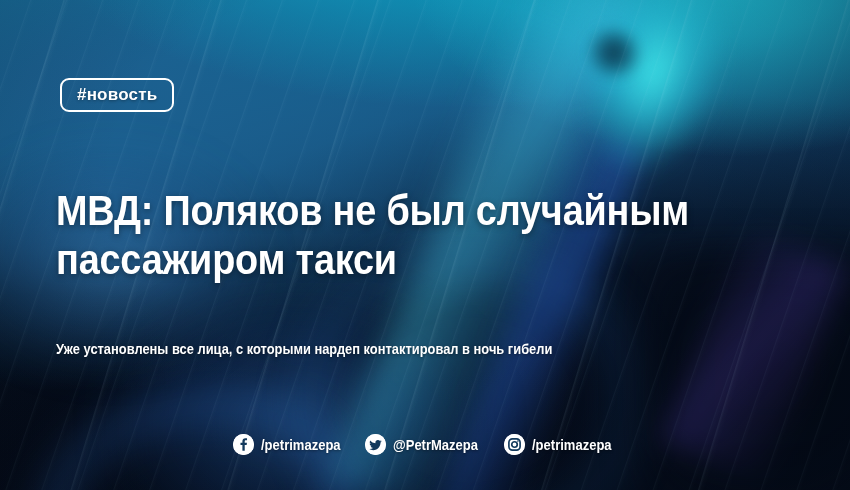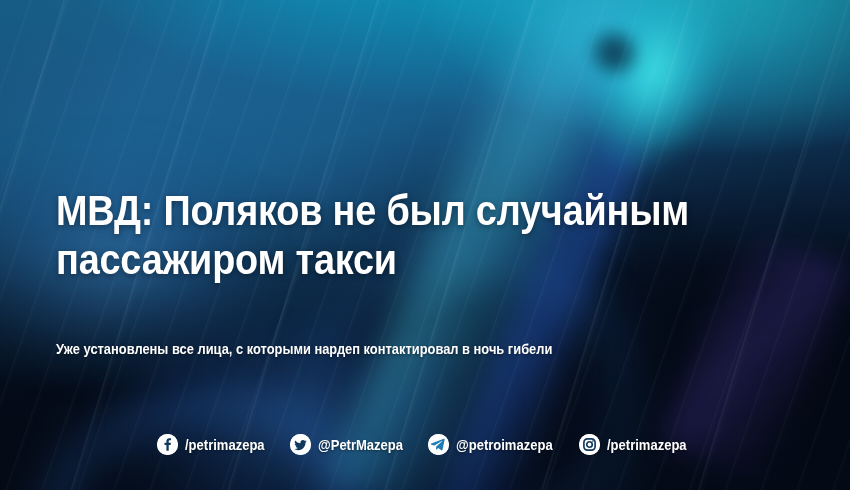--- a/index.html
+++ b/index.html
@@ -262,6 +262,7 @@
 
   <div class="content">
 
+    <div class="badge">#новость</div>
 
     <div class="headline">МВД: Поляков не был случайным пассажиром такси</div>
 

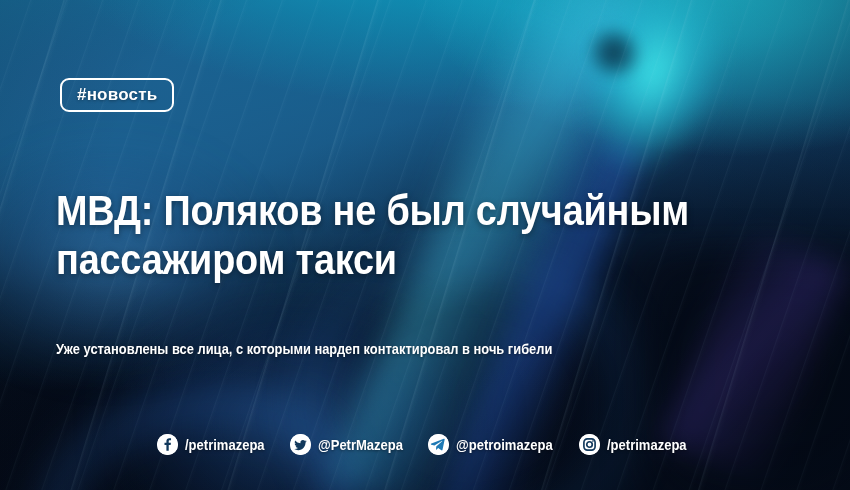--- a/index.html
+++ b/index.html
@@ -290,15 +290,6 @@
         <span class="social-label">@PetrMazepa</span>
       </div>
 
-      <div class="social-item">
-        <span class="social-icon">
-          <svg width="21" height="21" viewBox="0 0 24 24" aria-hidden="true">
-            <circle cx="12" cy="12" r="12" fill="#ffffff"></circle>
-            <path d="M19 6.6 16.6 18c-.18.8-.65 1-1.32.62l-3.65-2.7-1.76 1.7c-.2.2-.36.36-.73.36l.26-3.72 6.76-6.1c.3-.26-.06-.4-.46-.15l-8.35 5.26-3.6-1.12c-.78-.25-.8-.78.16-1.16L18 5.44c.65-.24 1.22.15 1 1.16z" fill="#1f7ab5"></path>
-          </svg>
-        </span>
-        <span class="social-label">@petroimazepa</span>
-      </div>
 
       <div class="social-item">
         <span class="social-icon">

